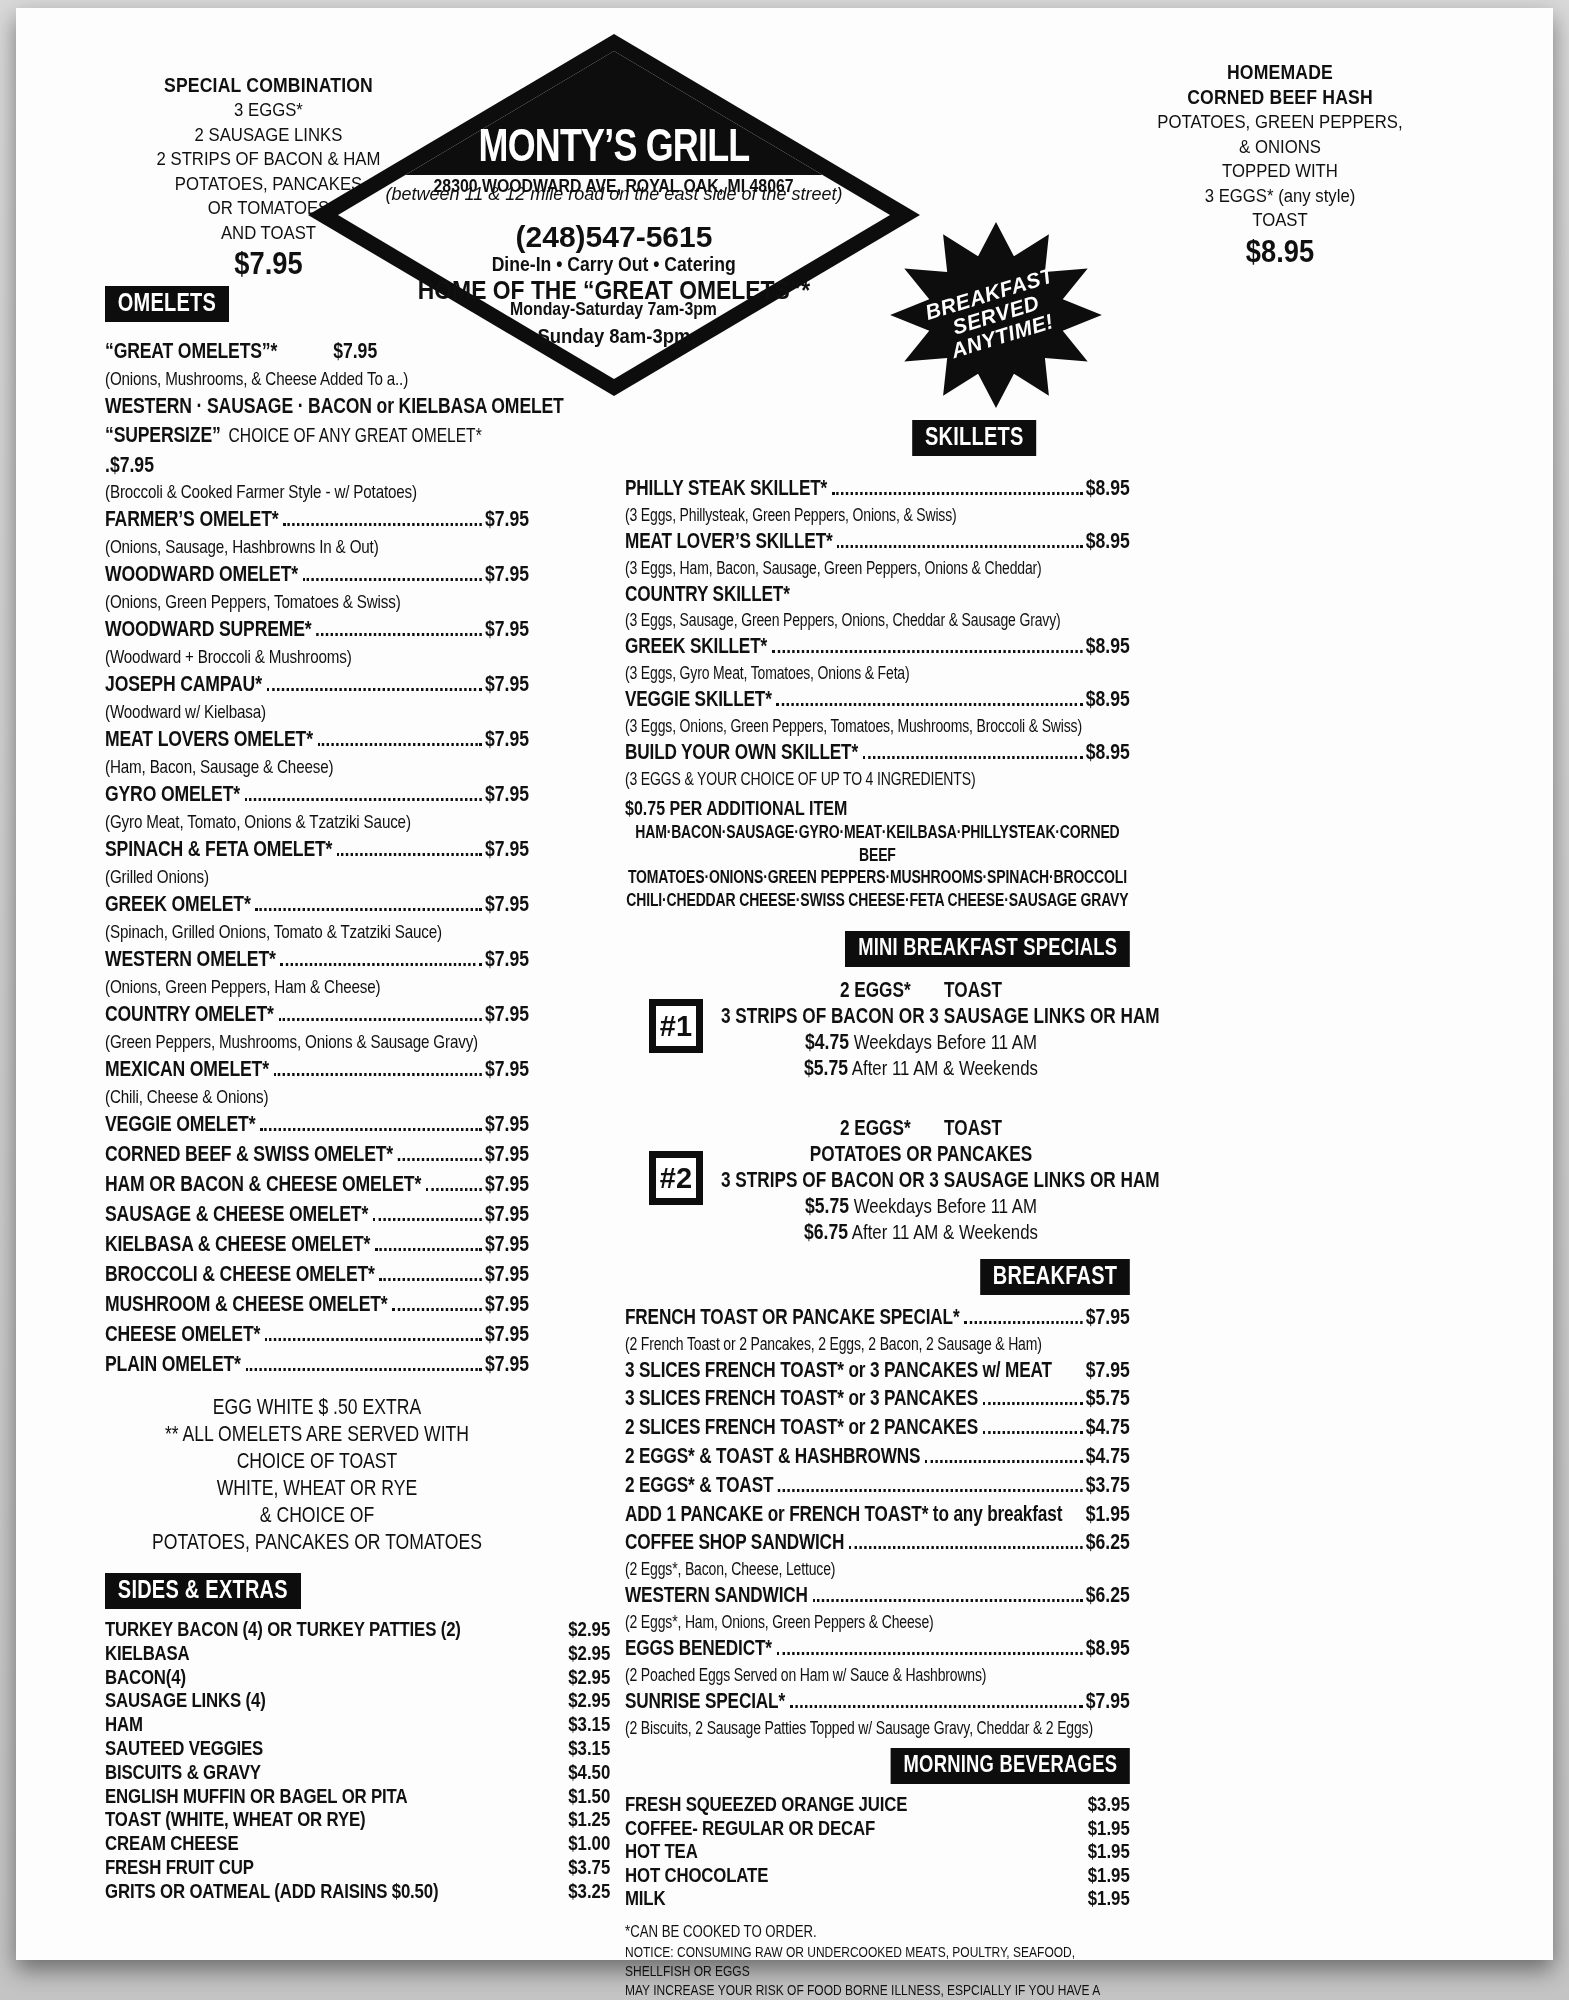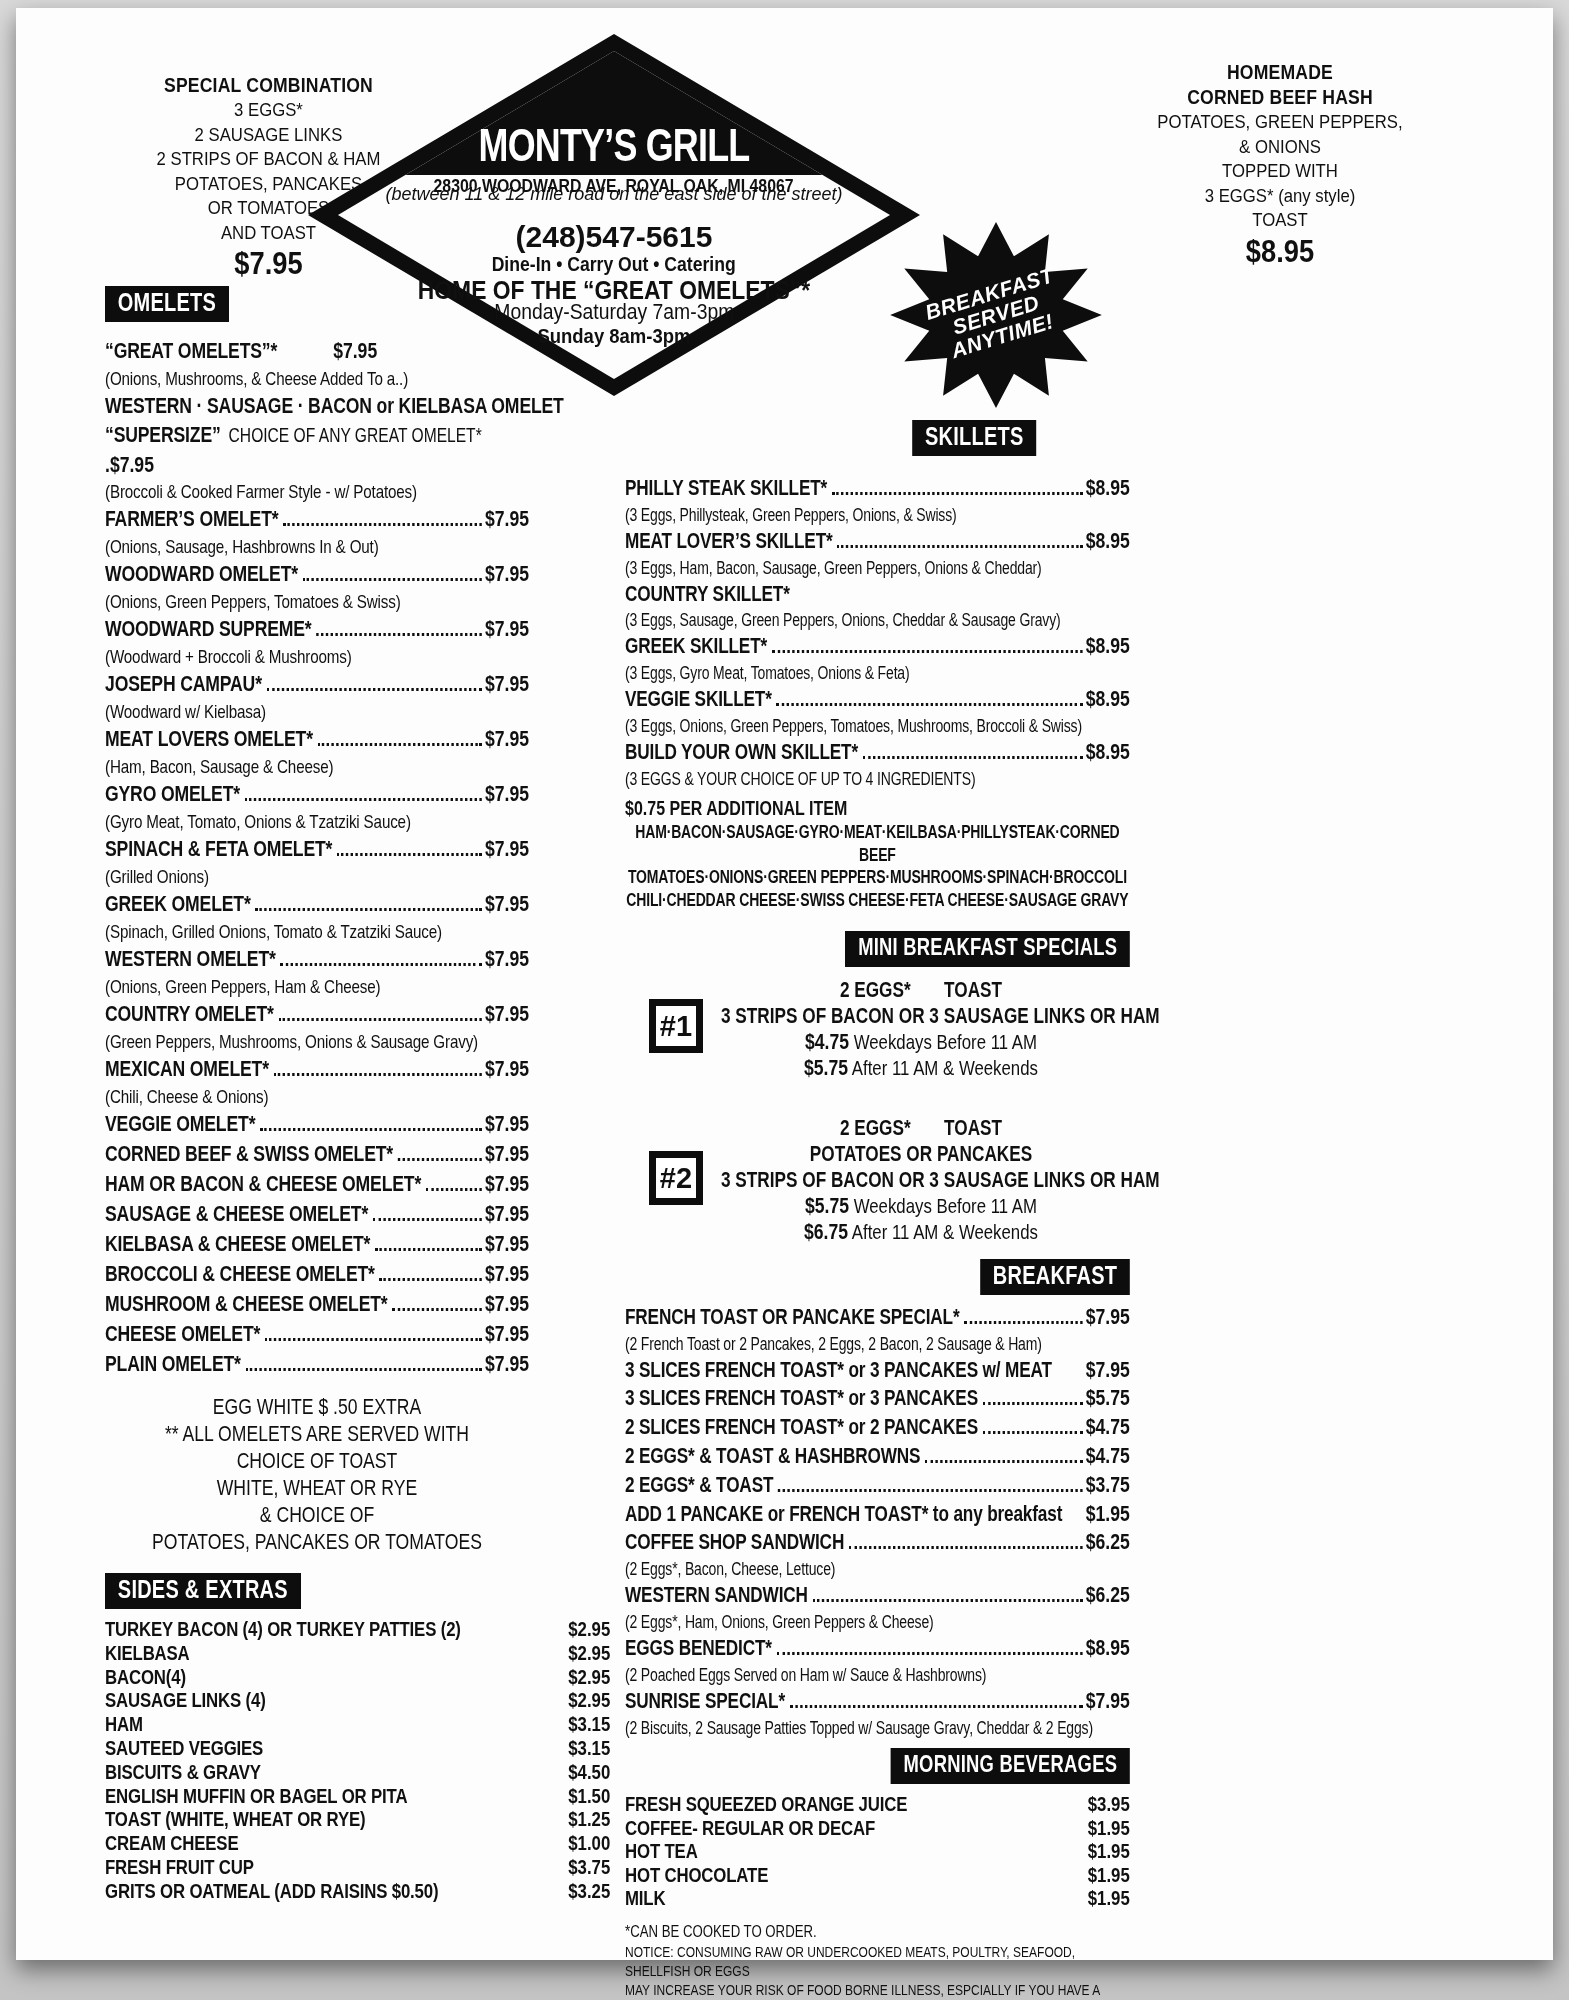--- a/index.html
+++ b/index.html
@@ -30,7 +30,7 @@
   .d-phone{position:absolute;top:186px;width:100%;font-weight:700;font-size:30px;}
   .d-serv{position:absolute;top:219px;width:100%;font-weight:700;font-size:20px;}
   .d-tag{position:absolute;top:241px;width:100%;font-weight:700;font-size:26px;}
-  .d-h1{position:absolute;top:265px;width:100%;font-weight:400;font-size:22px;}
+  .d-h1{position:absolute;top:265px;width:100%;font-weight:700;font-size:18px;}
   .d-h2{position:absolute;top:290px;width:100%;font-weight:700;font-size:21px;}
 
   

